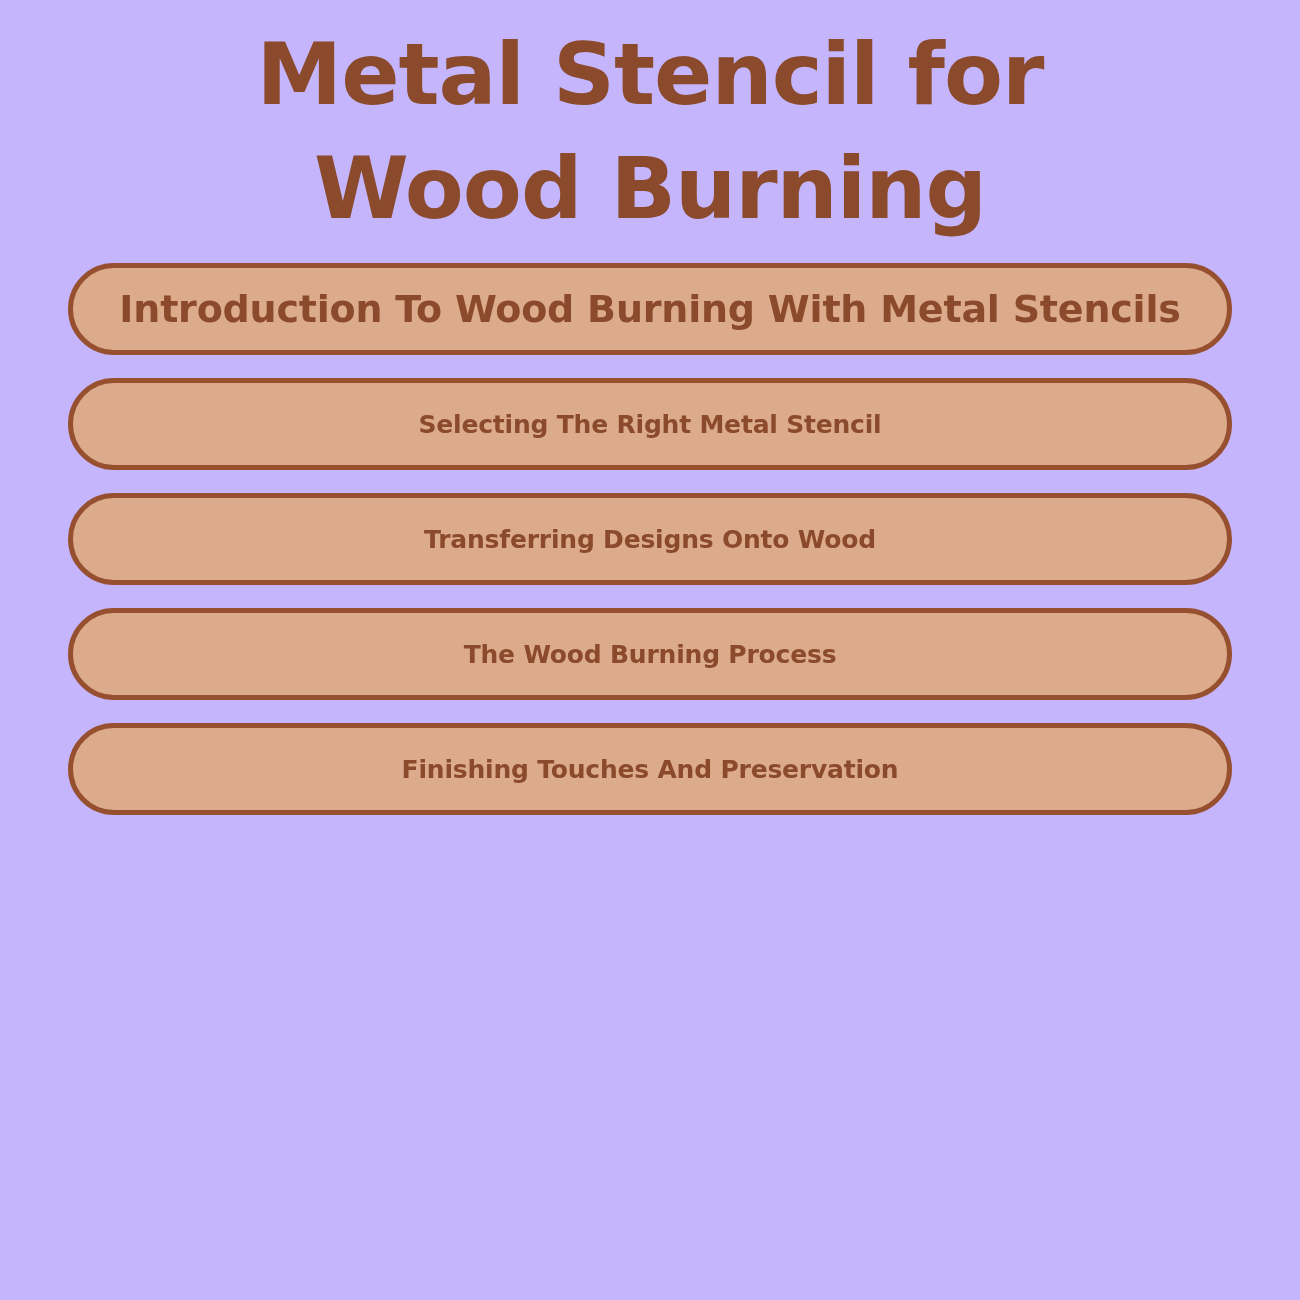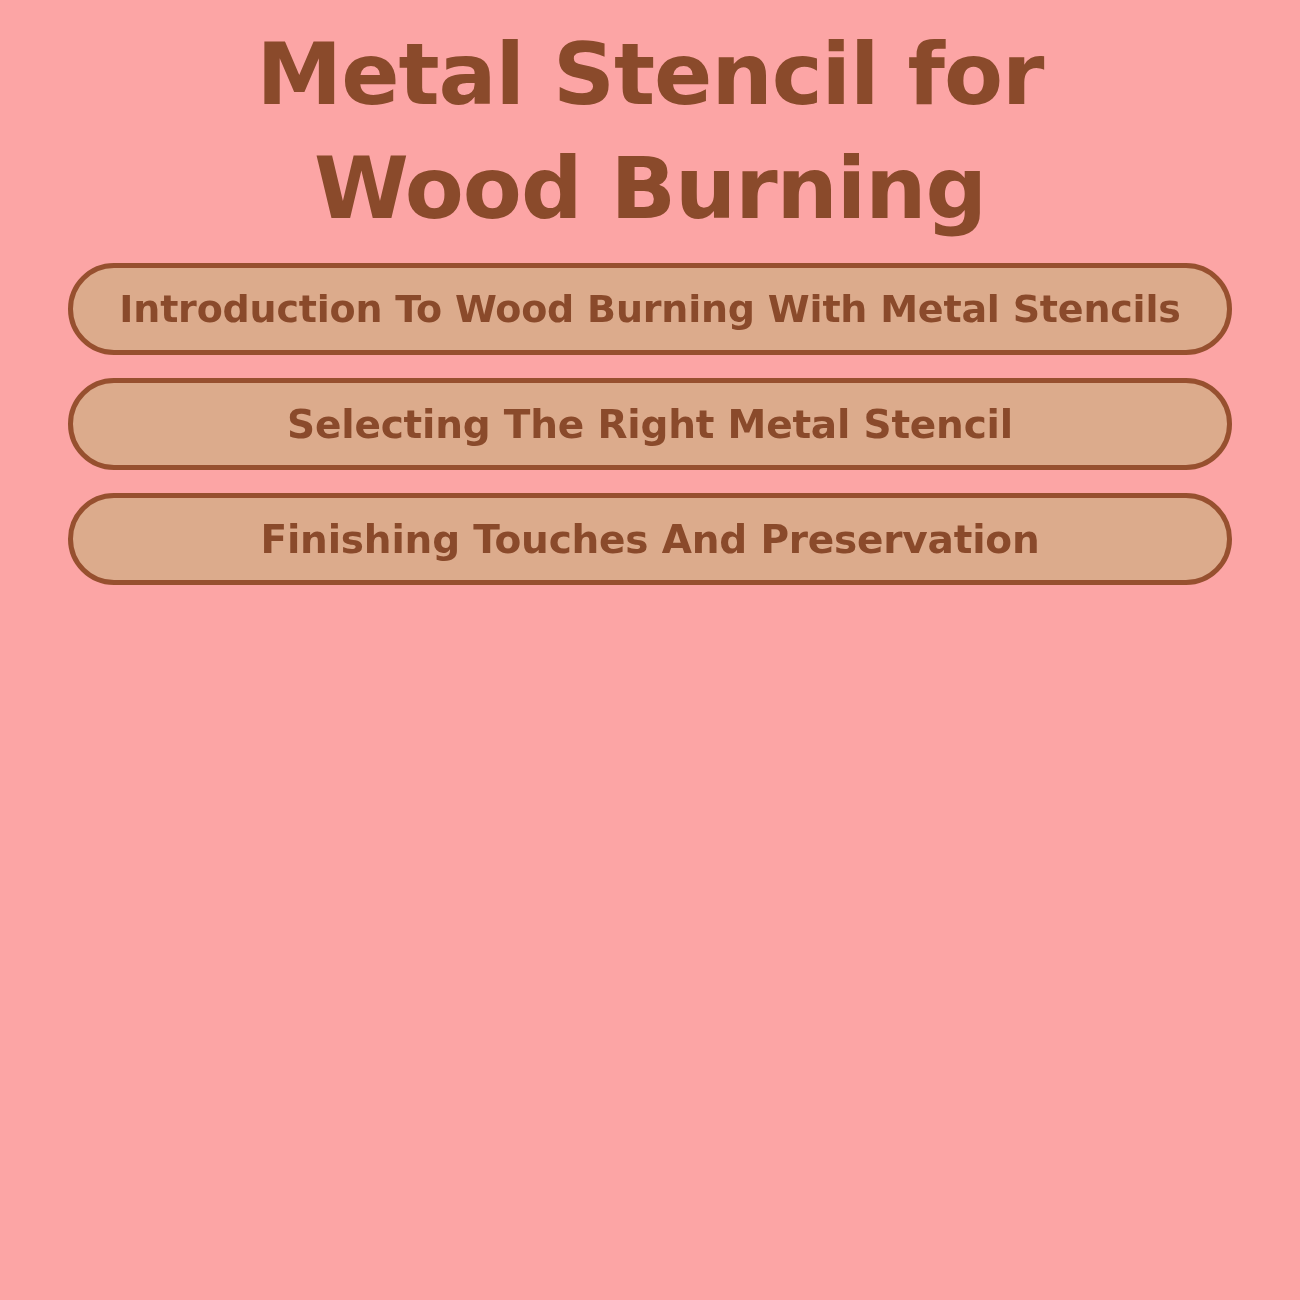--- a/index.html
+++ b/index.html
@@ -18,7 +18,7 @@
     height: 1300px;
     box-sizing: border-box;
     position: relative;
-    background: #fca5a5;
+    background: #c4b5fd;
     display: flex;
     flex-direction: column;
     align-items: center;

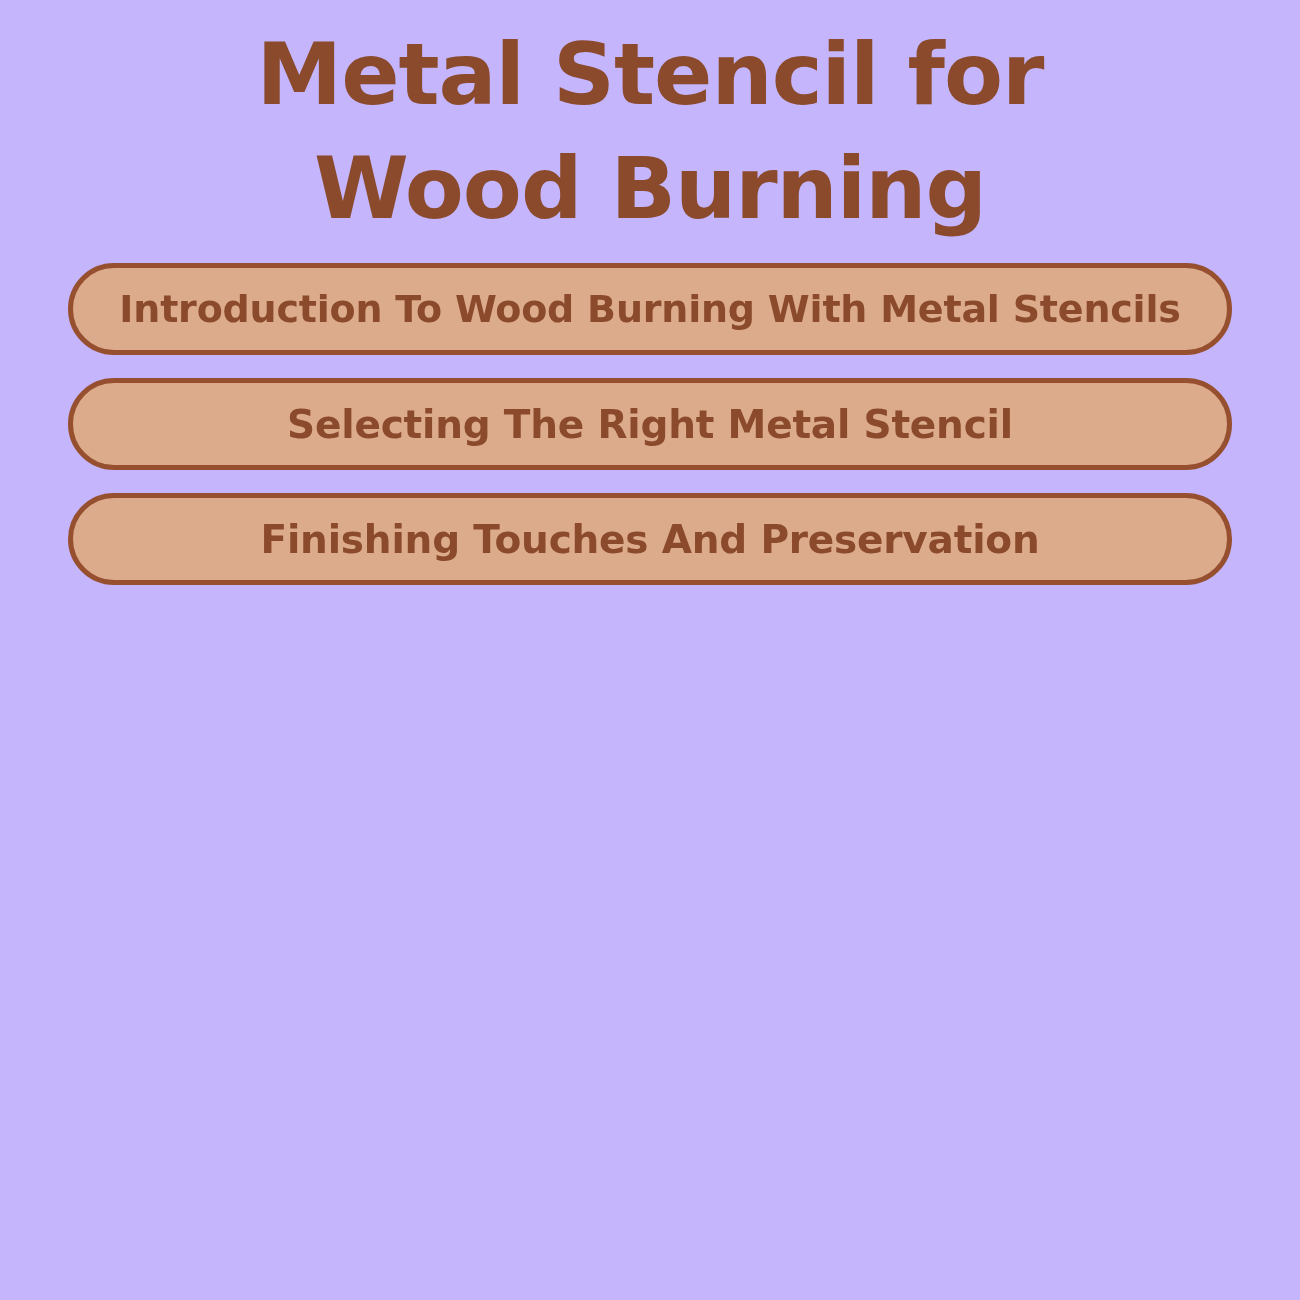--- a/index.html
+++ b/index.html
@@ -56,7 +56,7 @@
     color: #8a4a2b;
     font-family: "DejaVu Sans", sans-serif;
     font-weight: bold;
-    font-size: 39px;
+    font-size: 25px;
     letter-spacing: -0.2px;
     white-space: nowrap;
   }

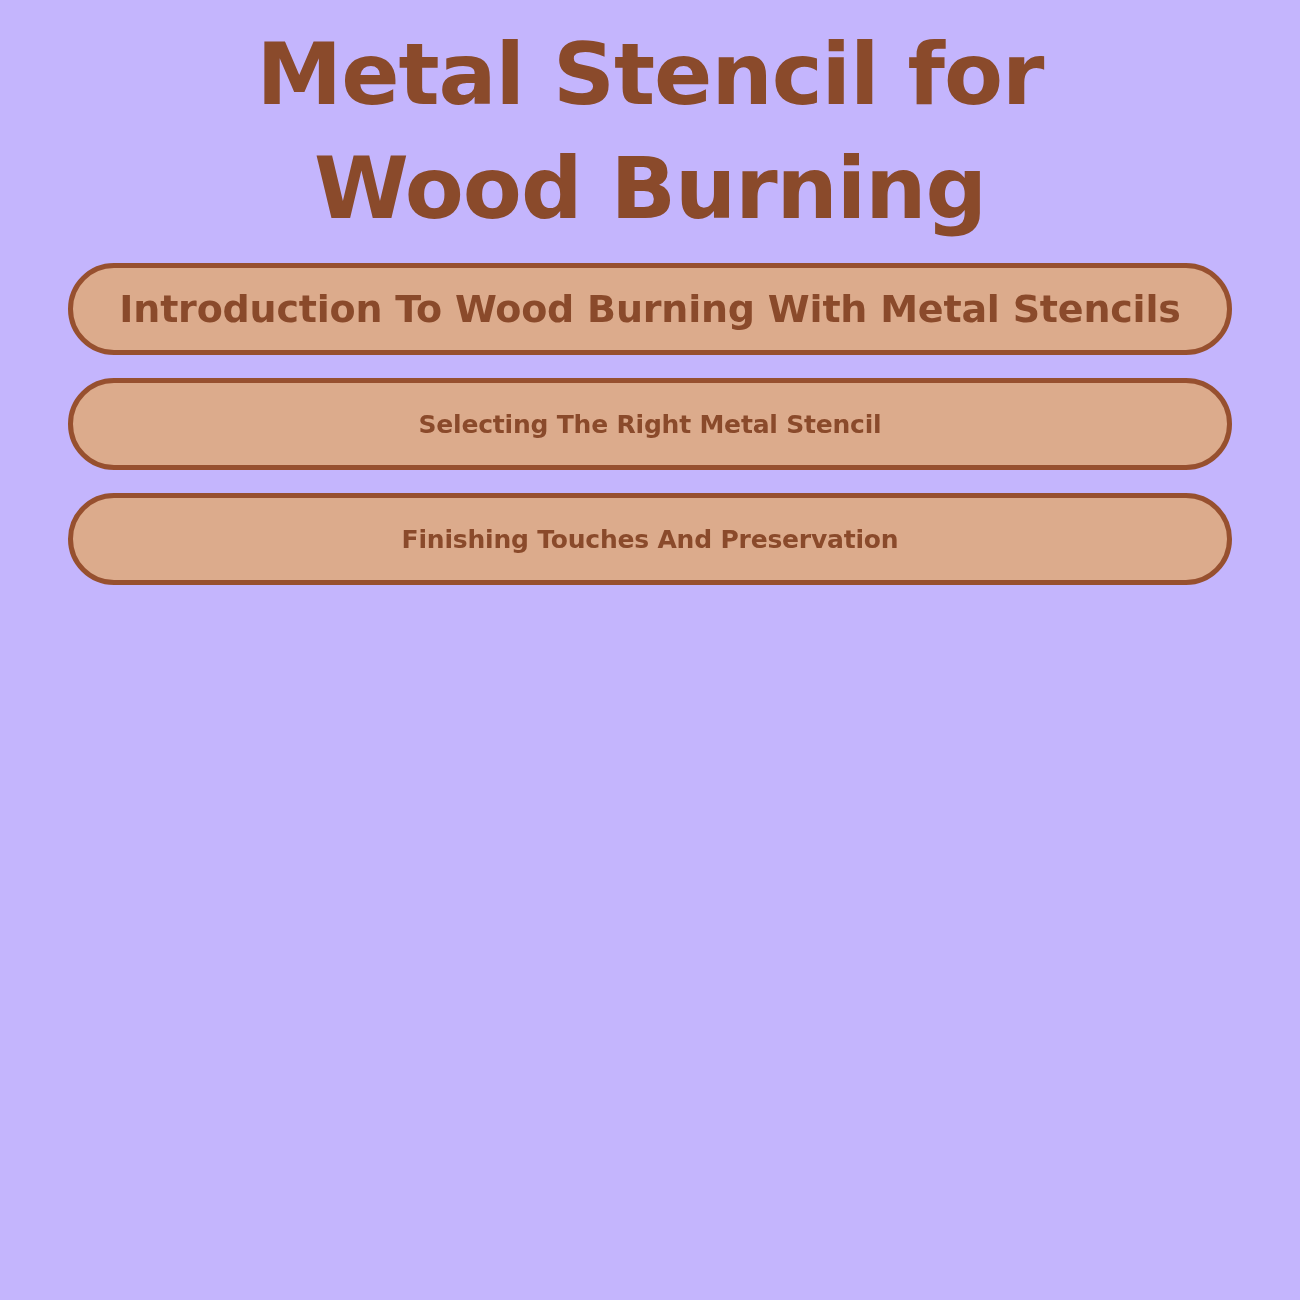--- a/index.html
+++ b/index.html
@@ -79,6 +79,9 @@
       <span>Selecting The Right Metal Stencil</span>
     </div>
     <div class="toc-item">
+      <span>Transferring Designs Onto Wood</span>
+    </div>
+    <div class="toc-item">
       <span>Finishing Touches And Preservation</span>
     </div>
   </div>

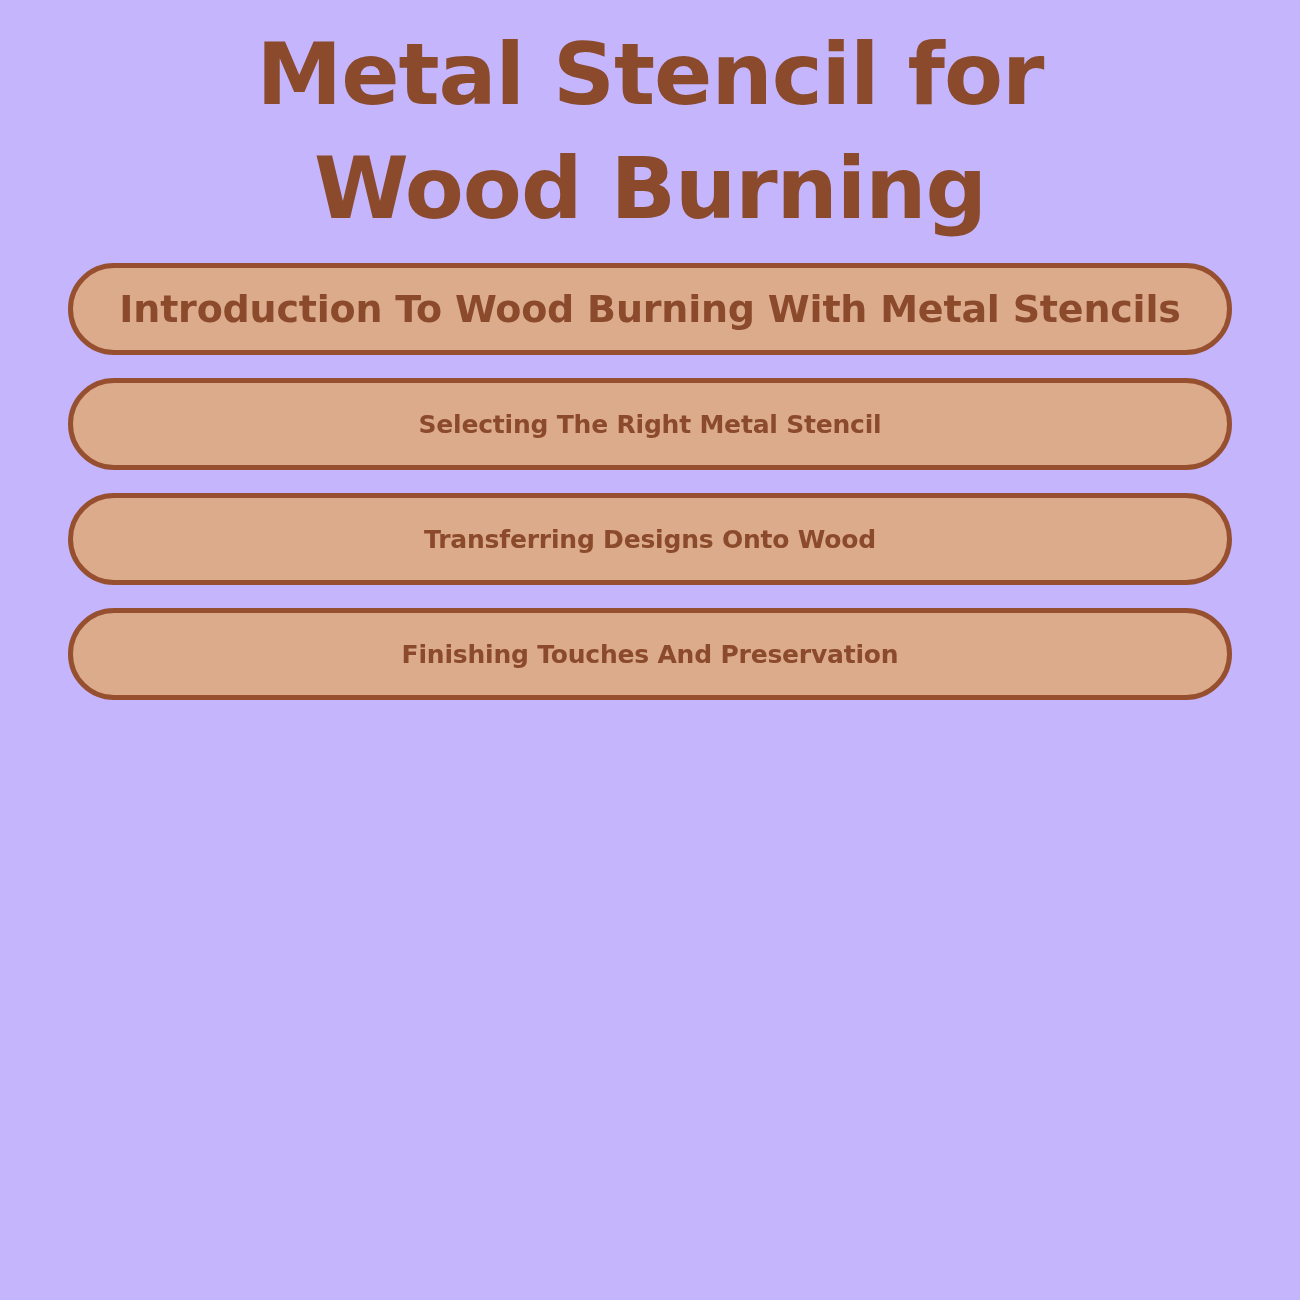--- a/index.html
+++ b/index.html
@@ -82,6 +82,9 @@
       <span>Transferring Designs Onto Wood</span>
     </div>
     <div class="toc-item">
+      <span>The Wood Burning Process</span>
+    </div>
+    <div class="toc-item">
       <span>Finishing Touches And Preservation</span>
     </div>
   </div>

